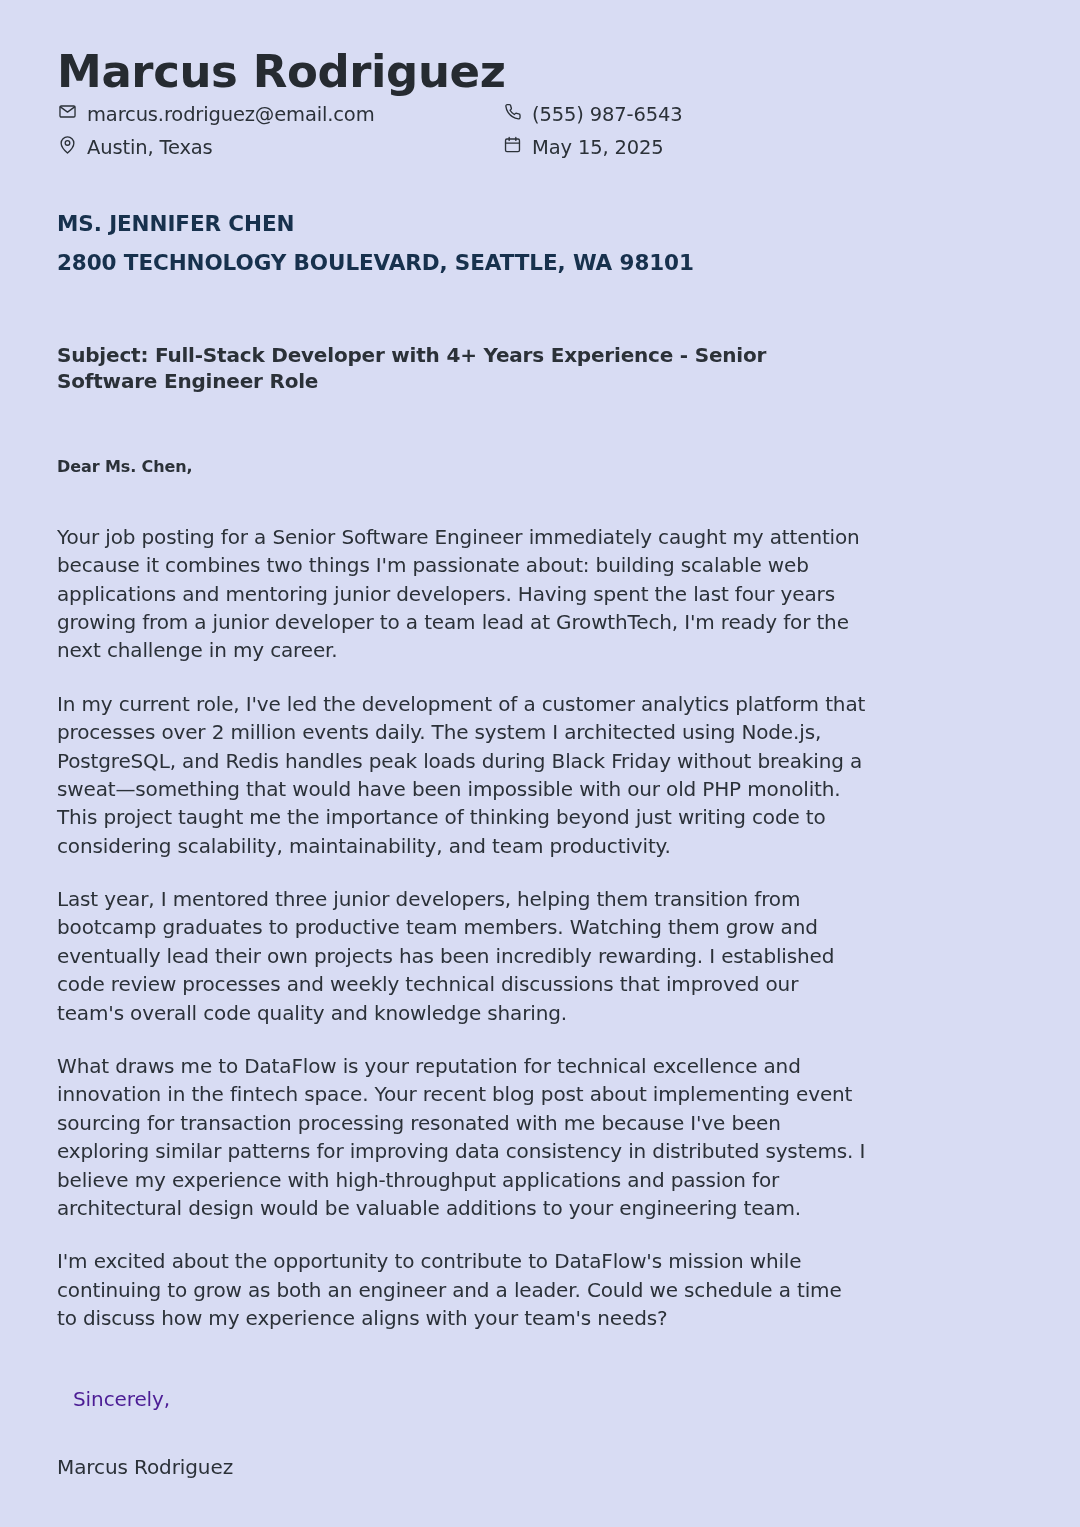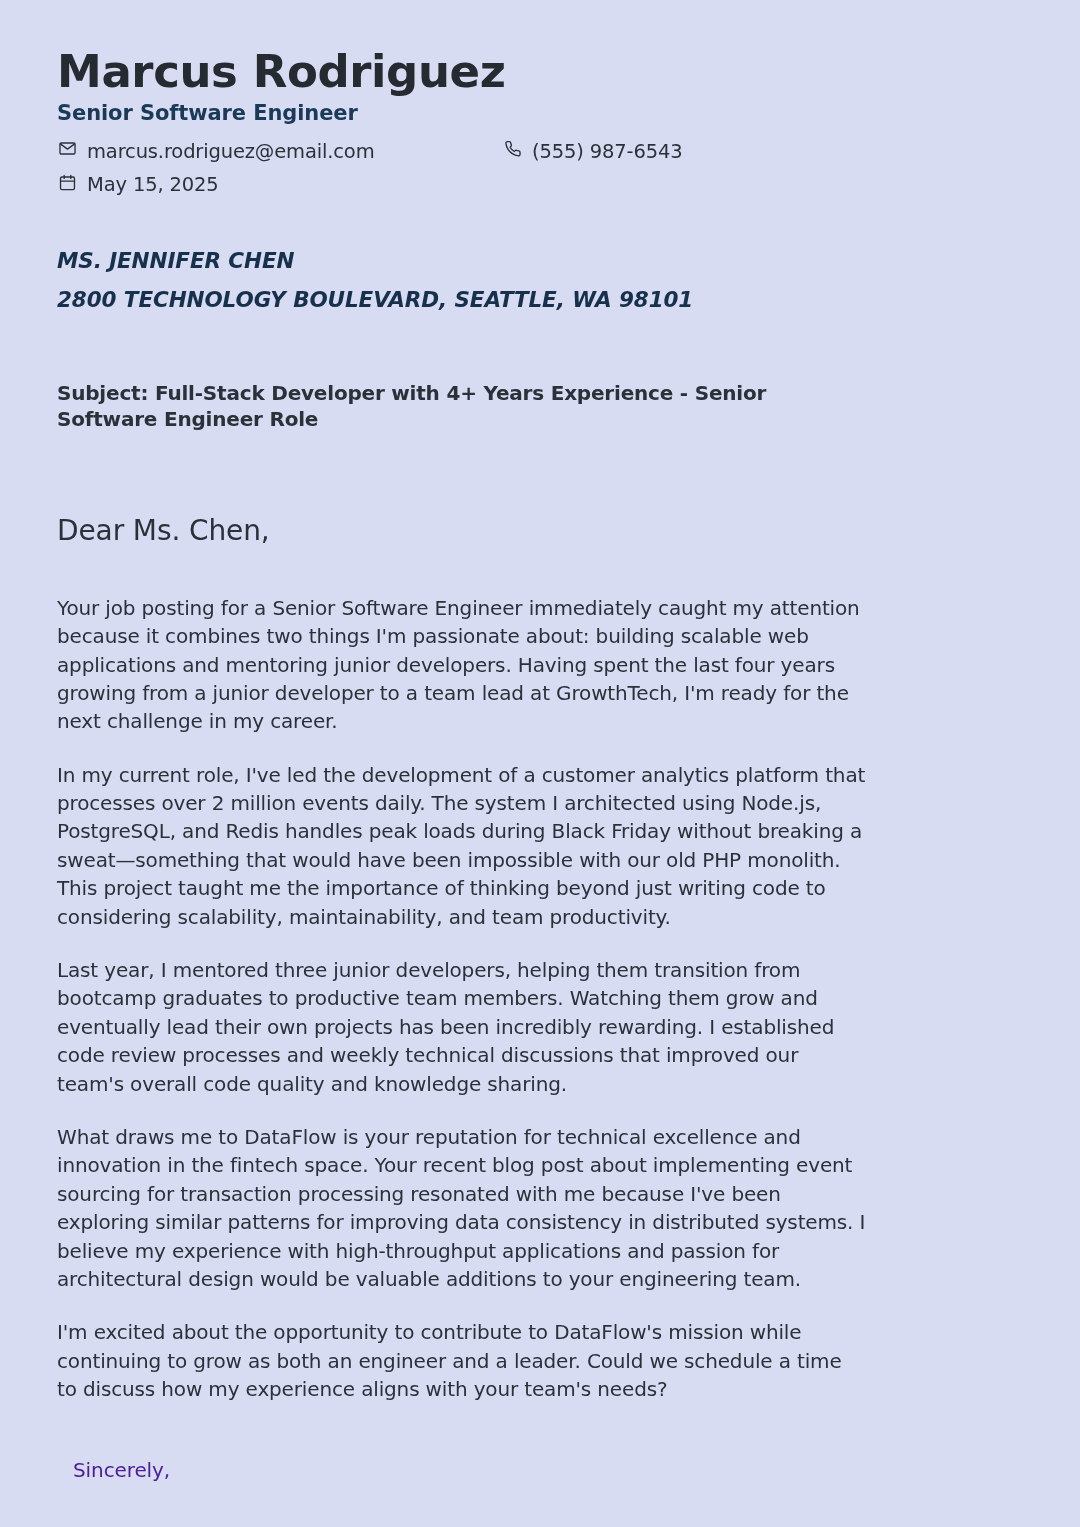--- a/index.html
+++ b/index.html
@@ -147,7 +147,6 @@
 
   <header class="letter-header">
     <h1 class="applicant-name">Marcus Rodriguez</h1>
-    <h2 class="applicant-title">Senior Software Engineer</h2>
 
     <div class="contact-grid">
 

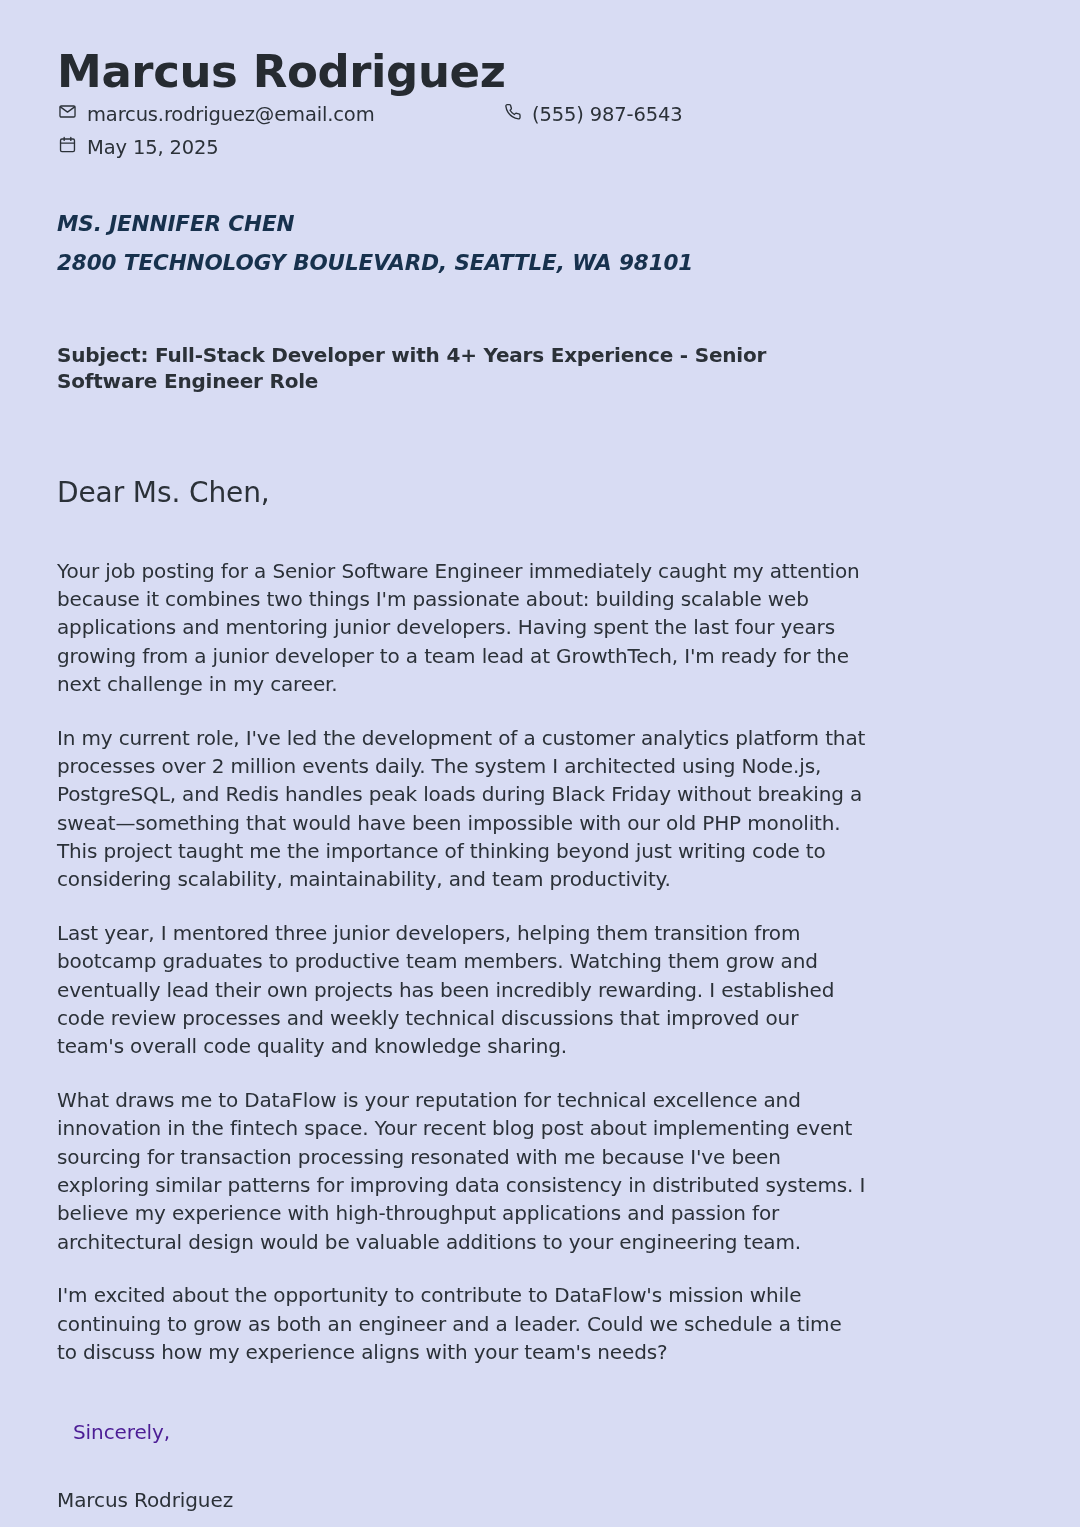--- a/index.html
+++ b/index.html
@@ -169,6 +169,15 @@
         <span>(555) 987-6543</span>
       </div>
 
+      <div class="contact-item">
+        <span class="contact-icon">
+          <svg width="19" height="19" viewBox="0 0 24 24" fill="none" stroke="currentColor" stroke-width="1.7" stroke-linecap="round" stroke-linejoin="round">
+            <path d="M20 10.3c0 5.5-8 12.4-8 12.4s-8-6.9-8-12.4a8 8 0 1 1 16 0z"></path>
+            <circle cx="12" cy="10.1" r="2.9"></circle>
+          </svg>
+        </span>
+        <span>Austin, Texas</span>
+      </div>
 
       <div class="contact-item">
         <span class="contact-icon">

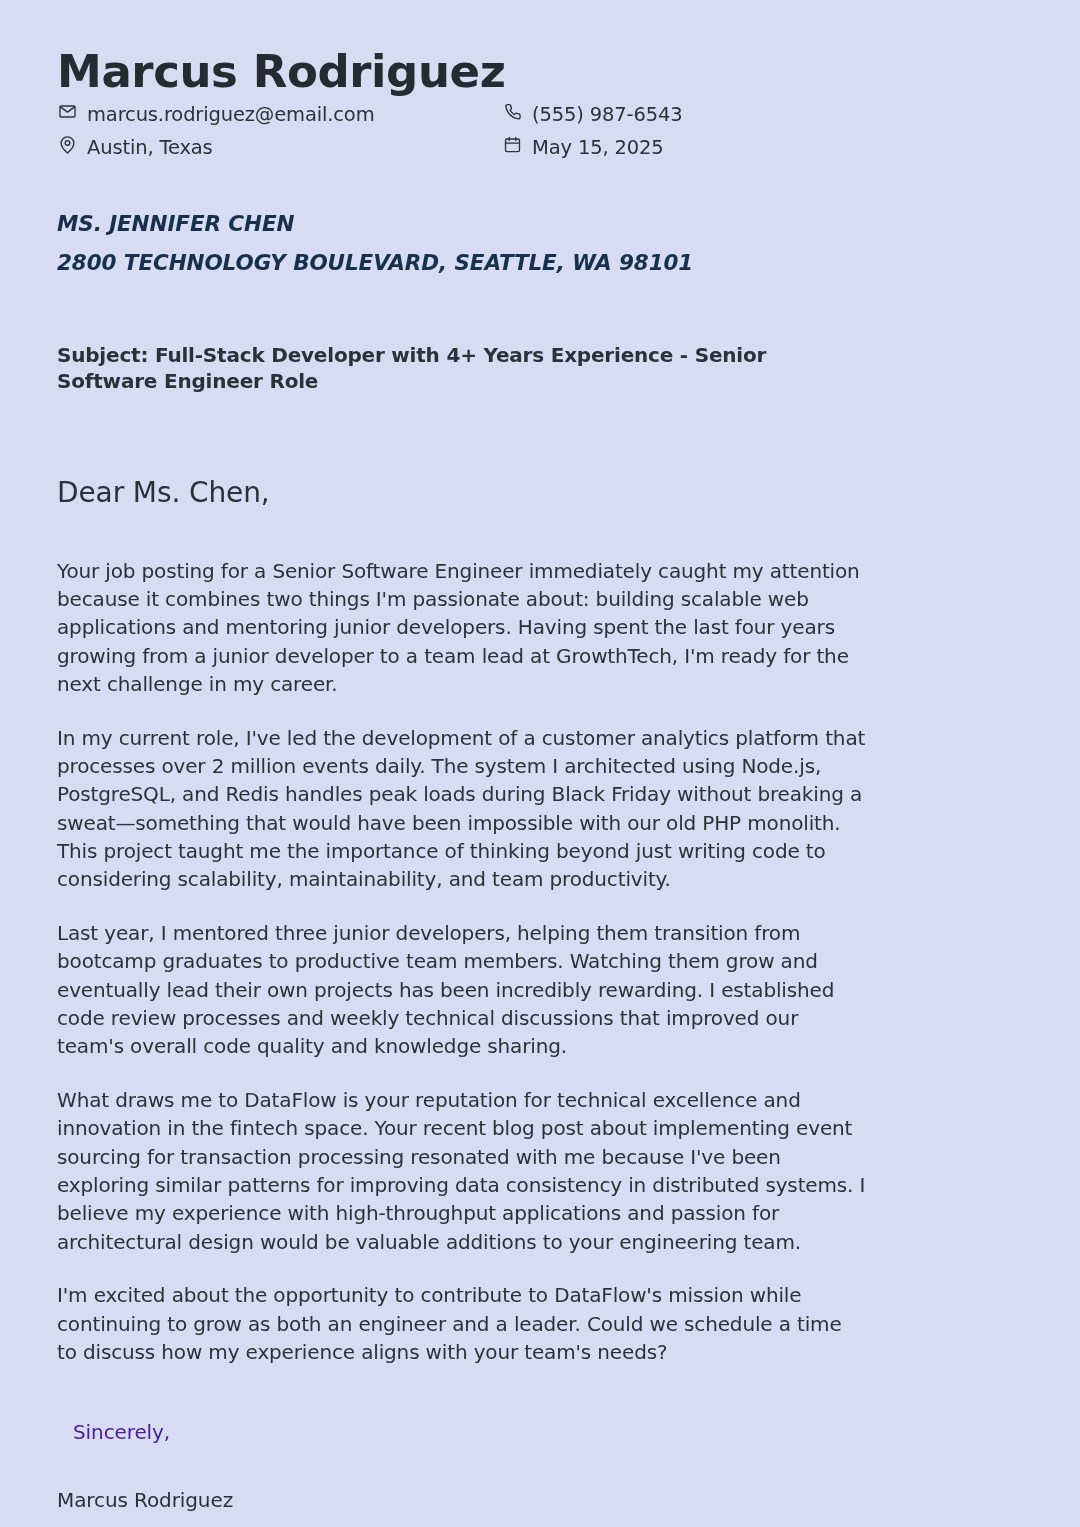--- a/index.html
+++ b/index.html
@@ -84,7 +84,6 @@
     line-height: 1.82;
     letter-spacing: -0.1px;
     margin: 0 0 0 2px;
-    font-style: italic;
   }
 
   

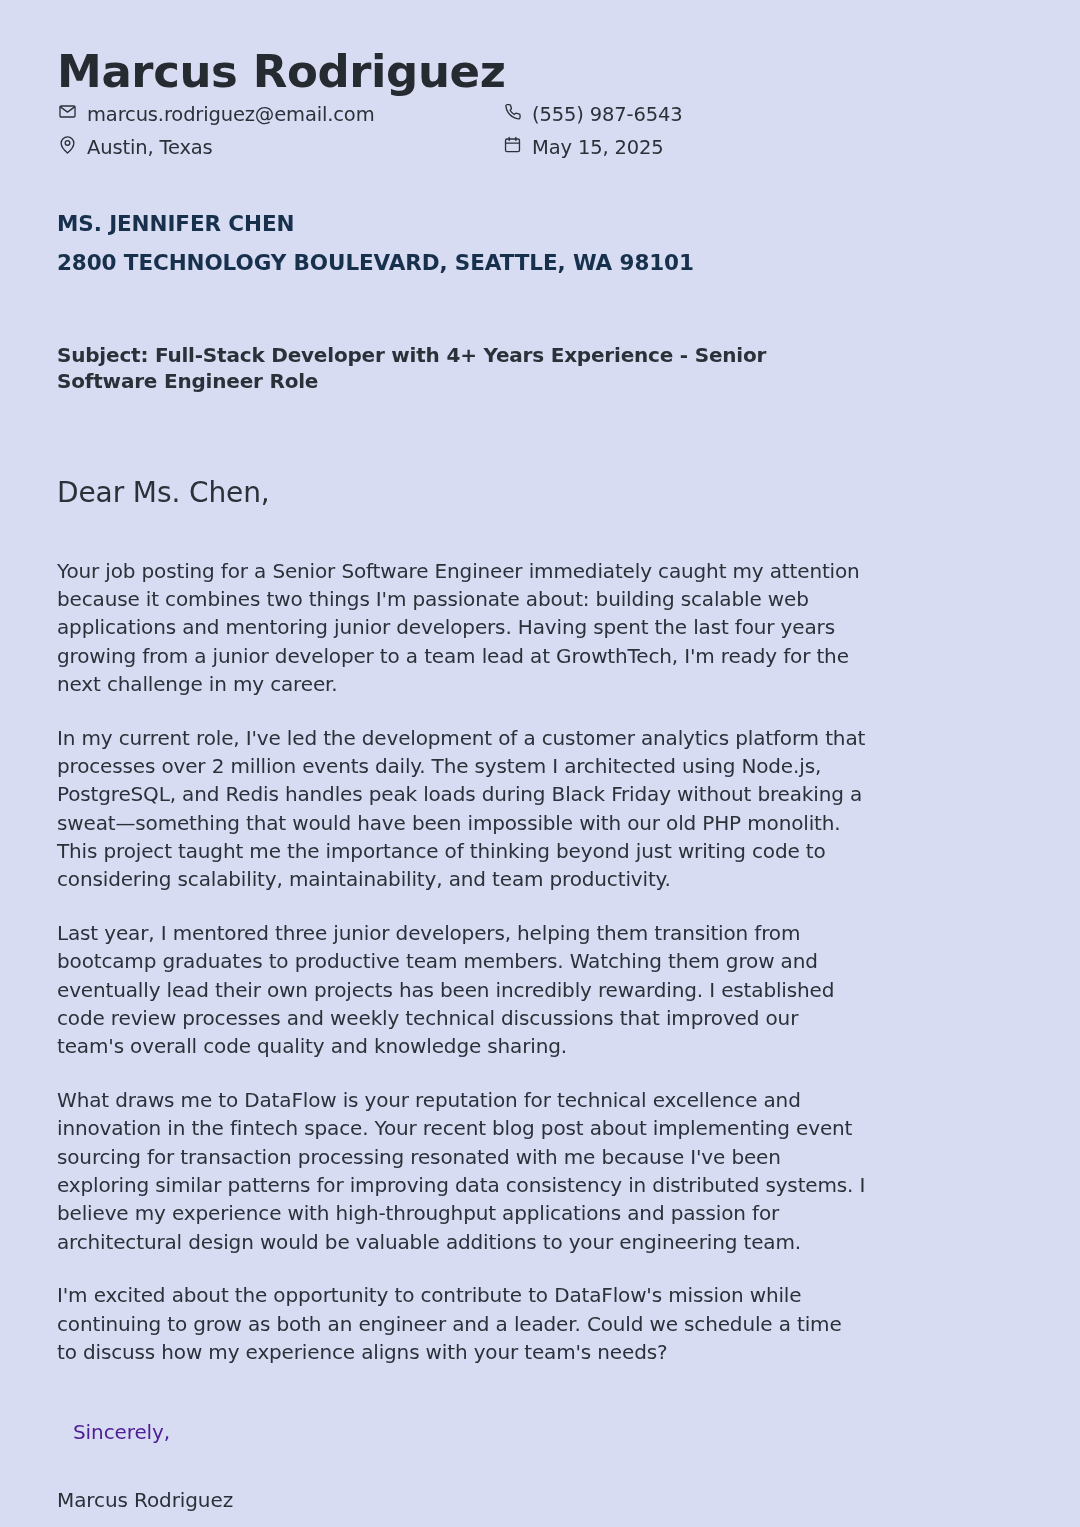--- a/index.html
+++ b/index.html
@@ -98,11 +98,12 @@
 
   
   .salutation {
-    margin: 79px 0 0 2px;
-    font-size: 28px;
+    margin: 62px 0 0 2px;
+    font-size: 16px;
     color: #2b3138;
     line-height: 1.4;
     letter-spacing: -0.1px;
+    font-weight: bold;
   }
   .letter-body {
     margin-top: 44px;

